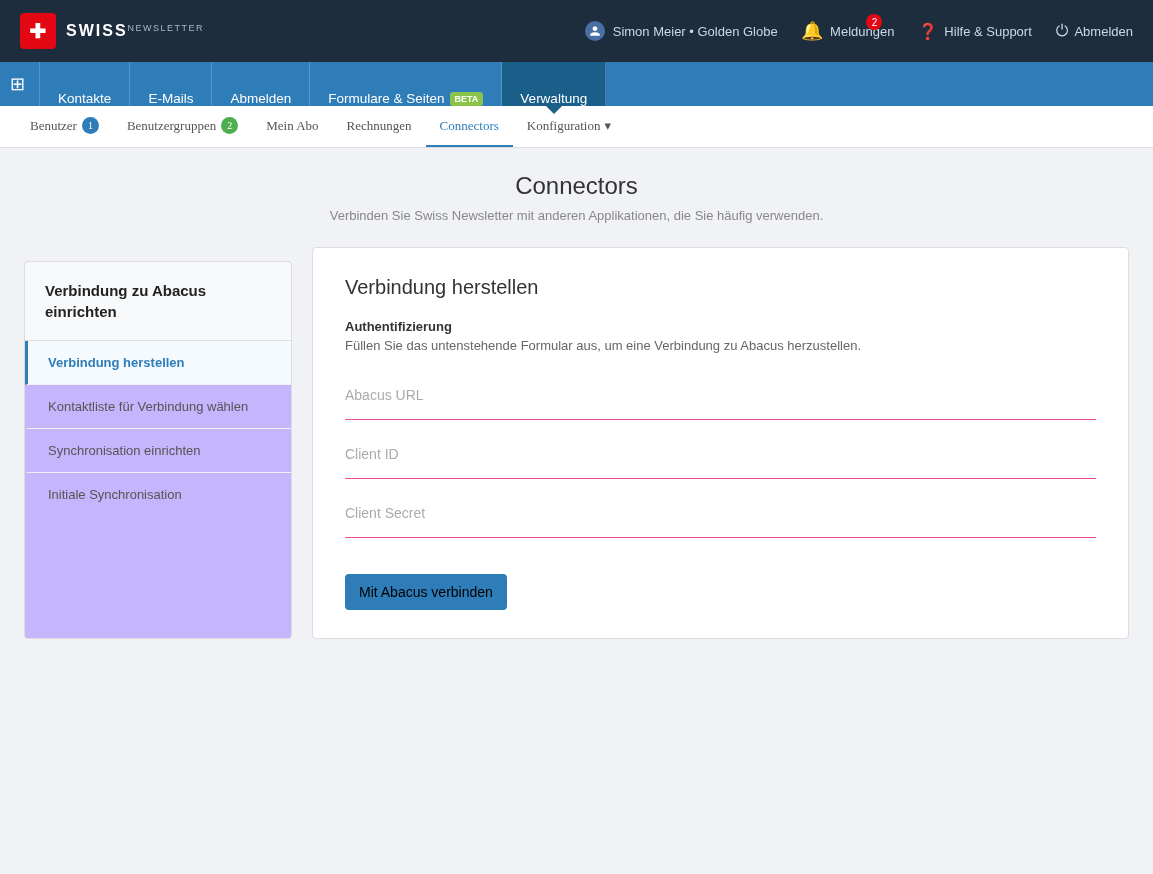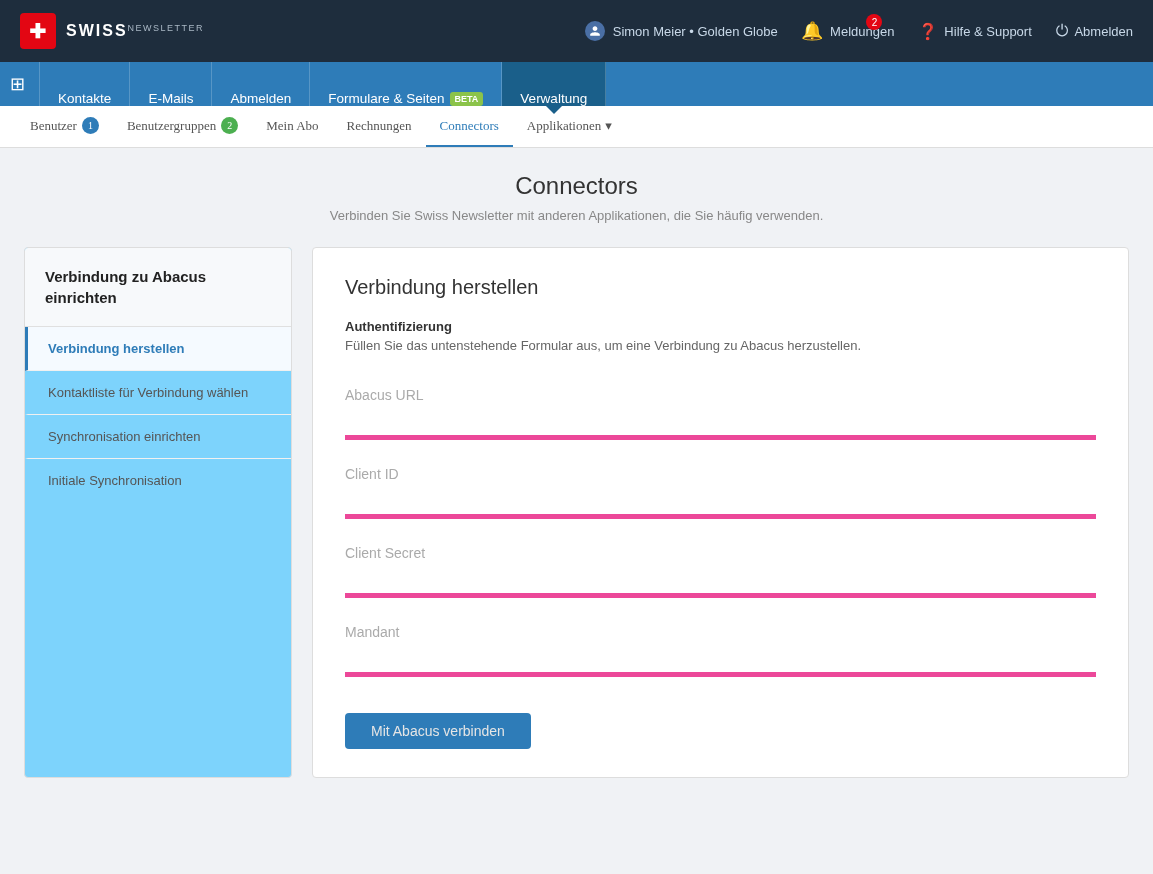--- a/index.html
+++ b/index.html
@@ -429,7 +429,7 @@
   </div>
   <div class="sub-nav-item">
     <span class="sub-nav-dropdown">
-      <span>Applikationen</span>
+      <span>Konfiguration</span>
       <span>▾</span>
     </span>
   </div>

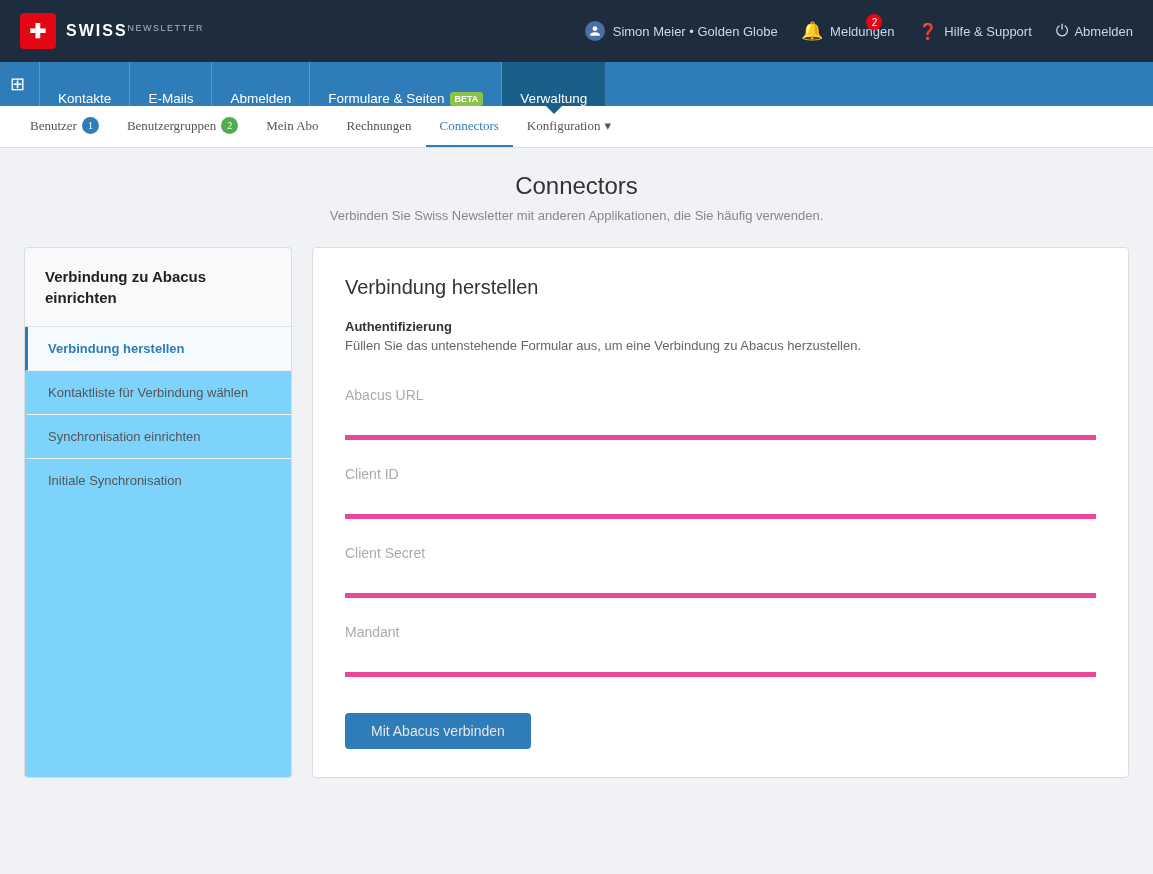--- a/index.html
+++ b/index.html
@@ -247,11 +247,12 @@
     
     .sidebar-panel {
       width: 268px;
-      background: #7dd3fc;
+      background: #c4b5fd;
       border: 1px solid #ddd;
       border-radius: 4px;
       overflow: hidden;
       flex-shrink: 0;
+      margin-top: 14px;
     }
     .sidebar-header {
       background: #f7f9fb;

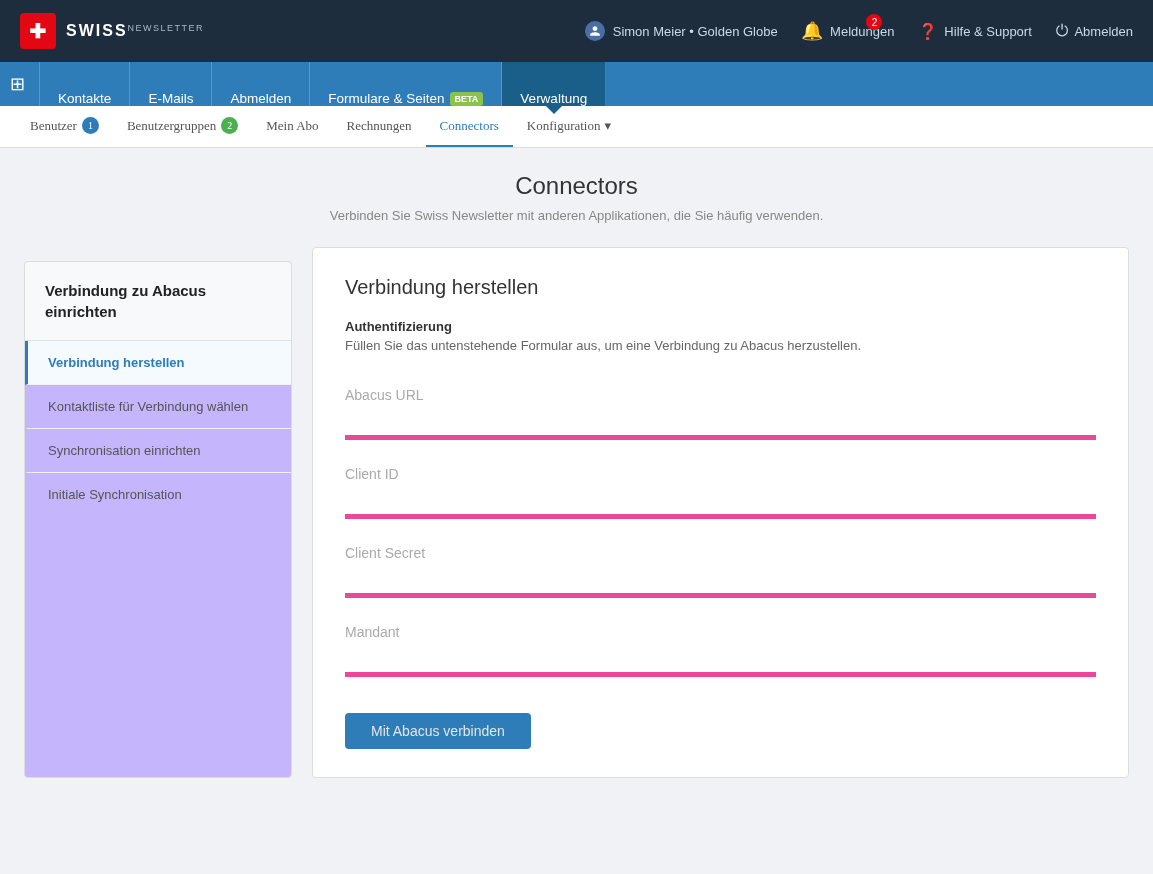--- a/index.html
+++ b/index.html
@@ -313,8 +313,8 @@
     
     .form-field {
       margin-bottom: 20px;
-      border-bottom: 5px solid #ec4899;
-      padding-bottom: 26px;
+      border-bottom: 1px solid #ec4899;
+      padding-bottom: 10px;
     }
     .form-input {
       width: 100%;

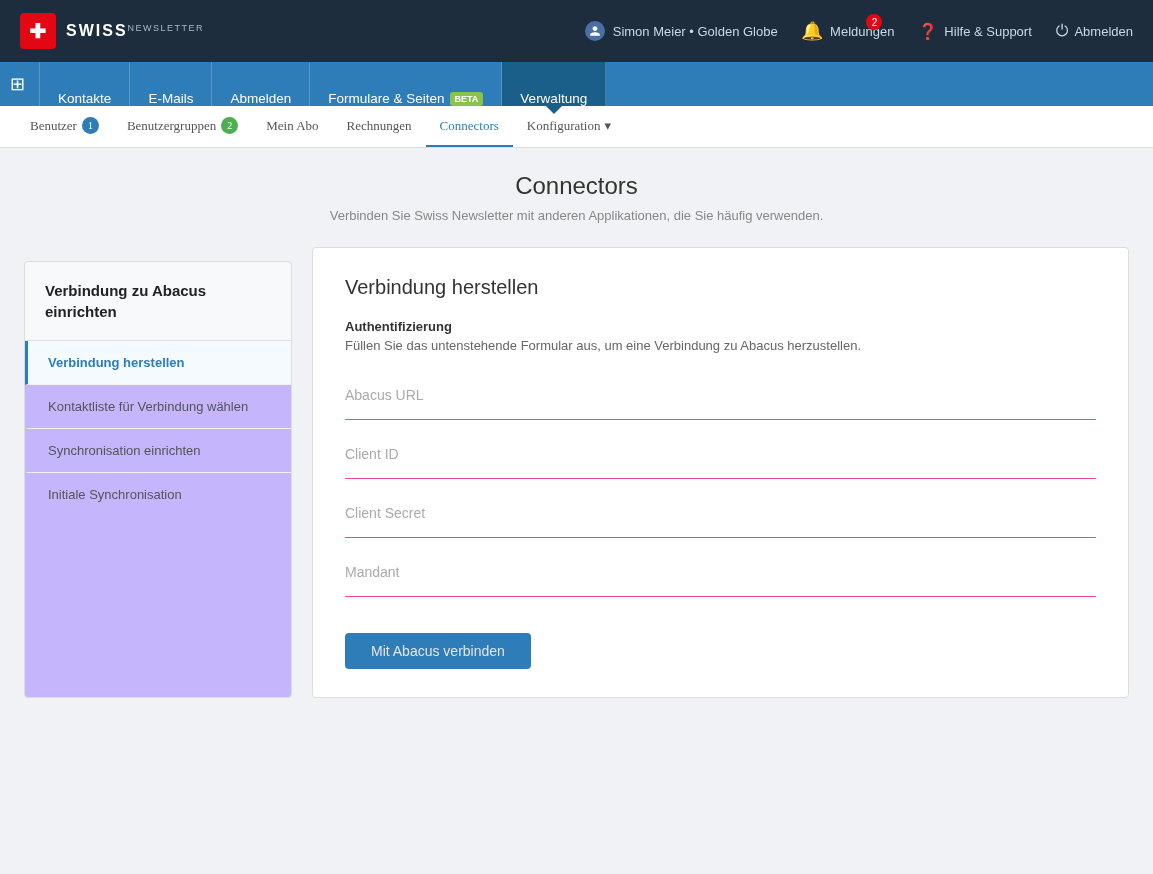--- a/index.html
+++ b/index.html
@@ -482,9 +482,6 @@
         <input class="form-input" type="password" placeholder="Client Secret" style="">
       </div>
 
-      <div class="form-field">
-        <input class="form-input" type="text" placeholder="Mandant" style="">
-      </div>
 
       <button class="submit-btn">Mit Abacus verbinden</button>
     </div>

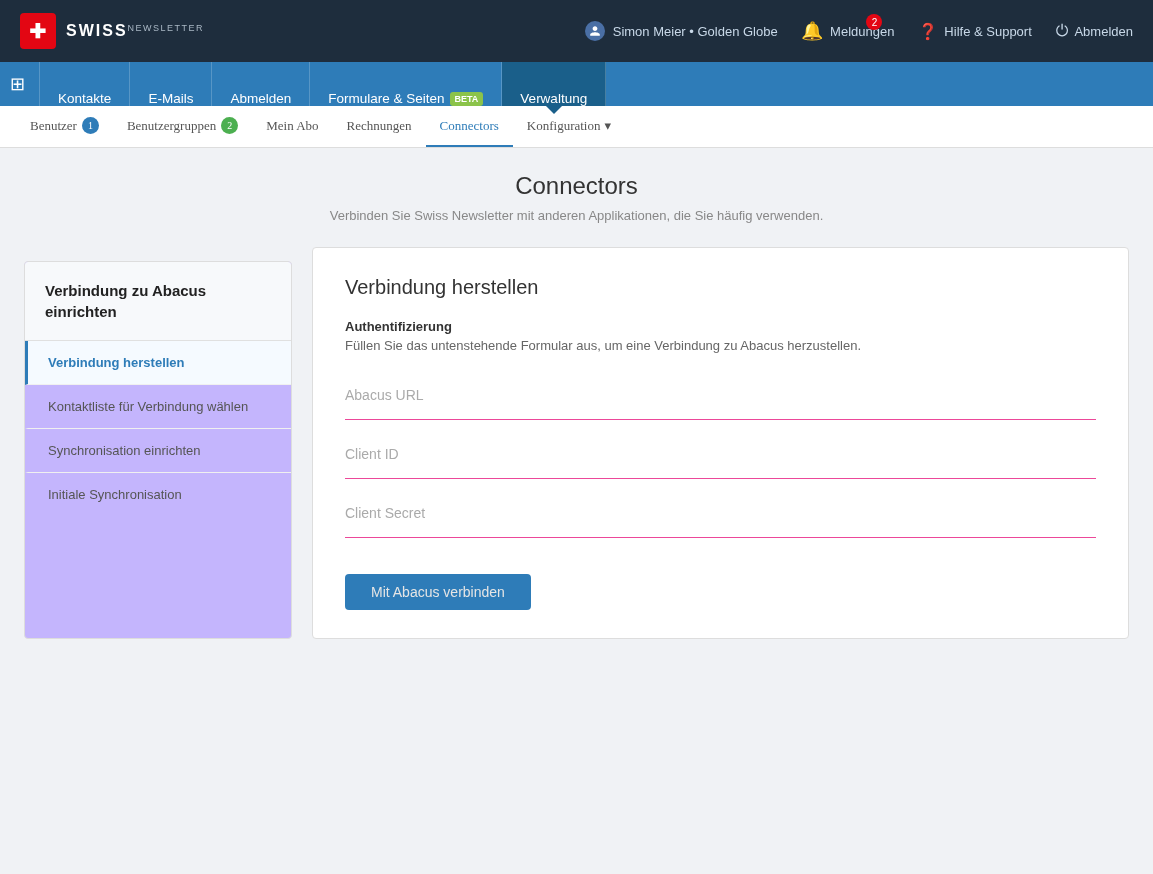--- a/index.html
+++ b/index.html
@@ -332,9 +332,9 @@
     
     .submit-btn {
       background: #2e7cb8;
-      color: #e5e5e5;
+      color: #000000;
       border: none;
-      padding: 10px 26px;
+      padding: 10px 14px;
       border-radius: 4px;
       font-size: 14px;
       cursor: pointer;

